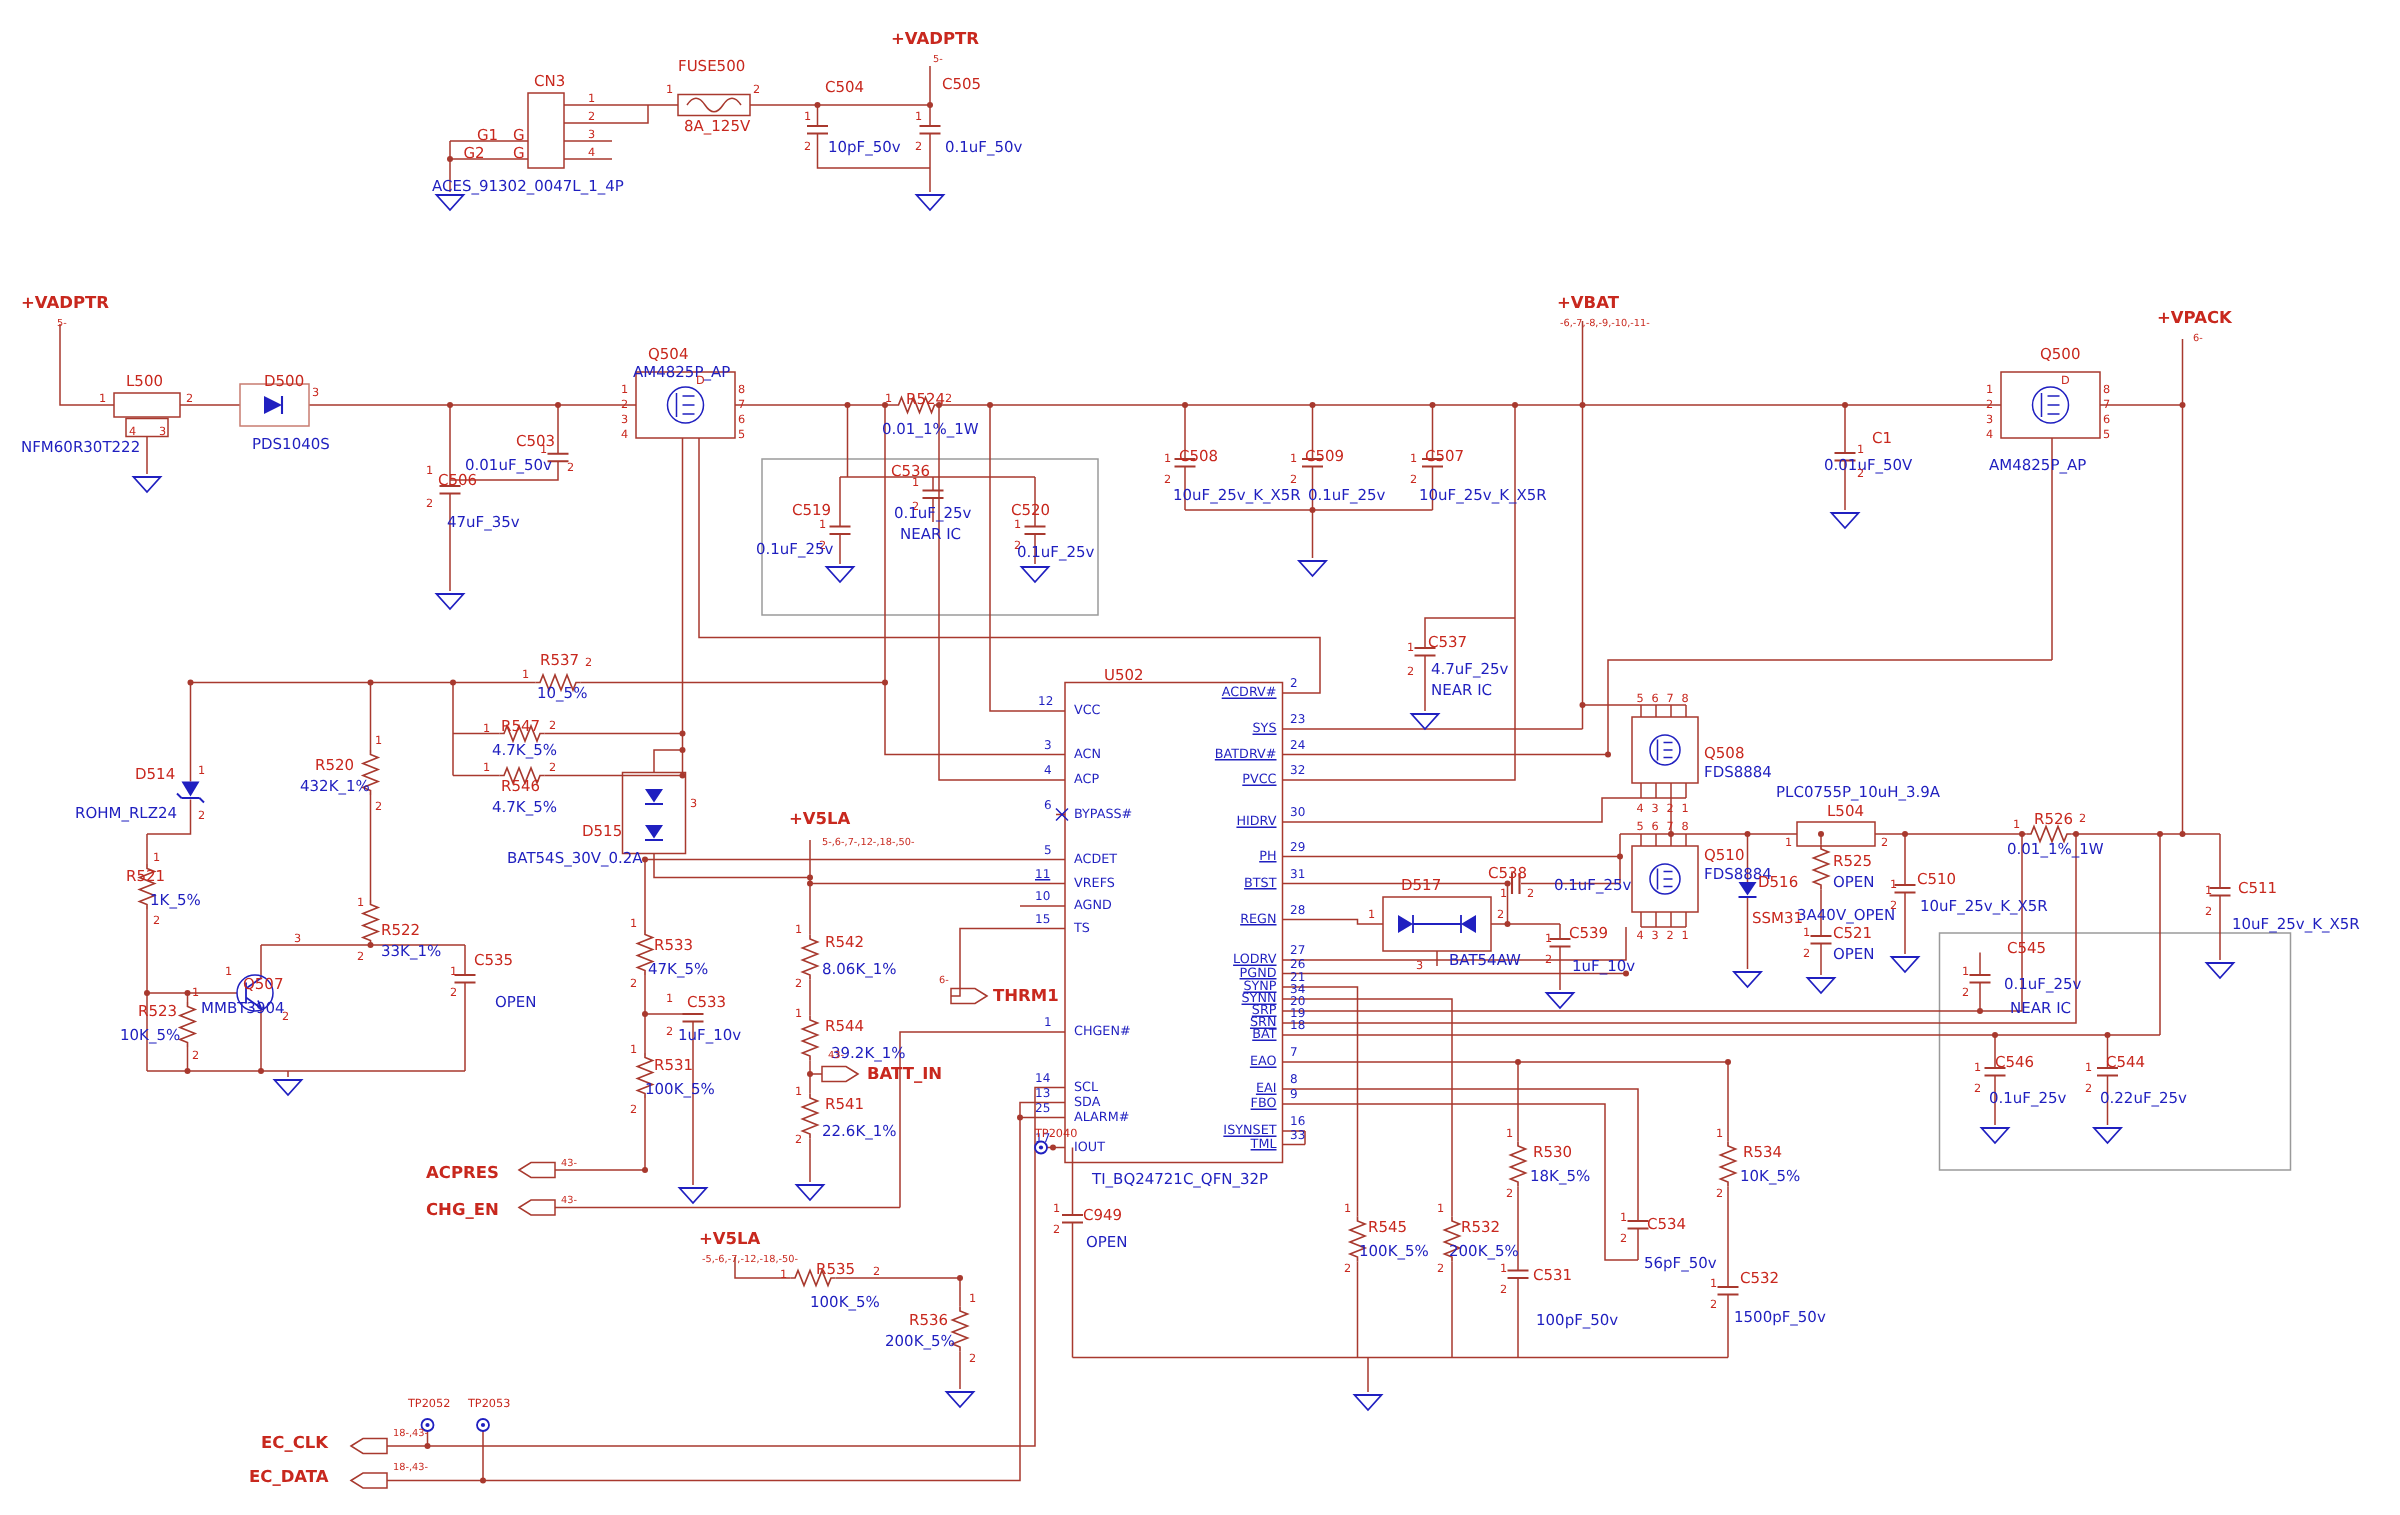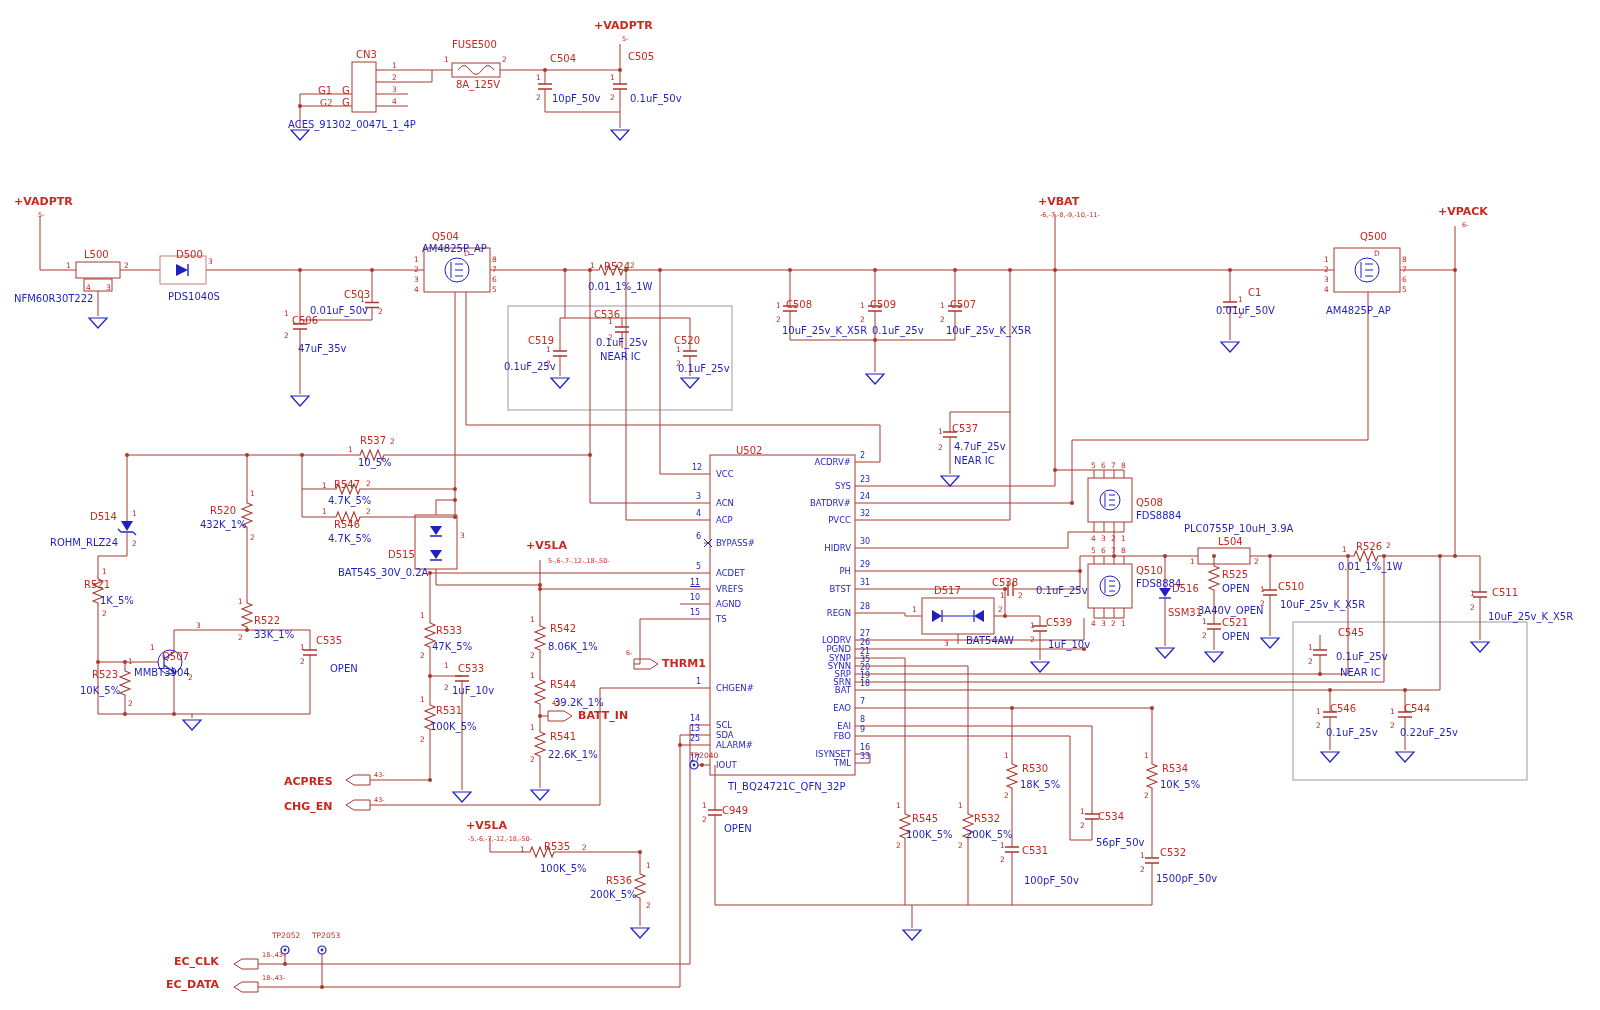--- a/index.html
+++ b/index.html
@@ -281,7 +281,7 @@
       <span class="t num" style="left: 392px; top: 98px;">4</span>
       <span class="t ref" style="left: 318px; top: 86px;">G1</span>
       <span class="t ref" style="left: 342px; top: 86px;">G</span>
-      <span class="t ref" style="left: 320px; top: 98px; font-family: Liberation Serif, serif;">G2</span>
+      <span class="t ref" style="left: 309px; top: 98px;">G2</span>
       <span class="t ref" style="left: 342px; top: 98px;">G</span>
       <span class="t val" style="left: 288px; top: 120px;">ACES_91302_0047L_1_4P</span>
       <span class="t ref" style="left: 452px; top: 40px;">FUSE500</span>

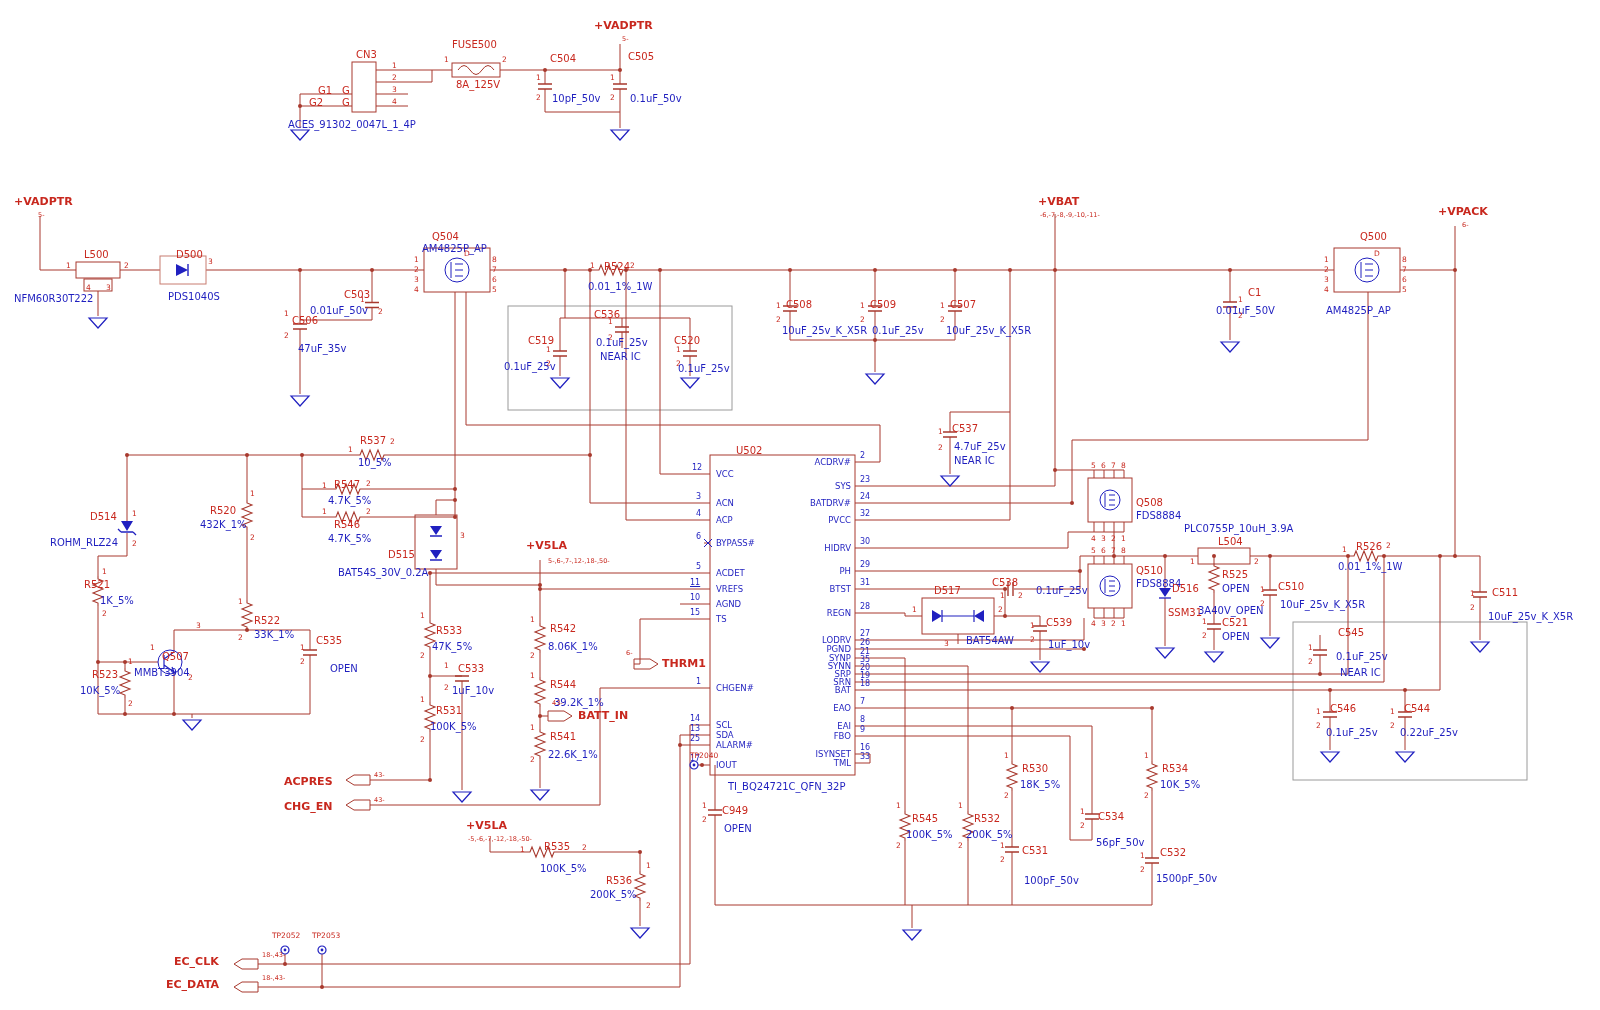--- a/index.html
+++ b/index.html
@@ -16,7 +16,7 @@
   .pin{color:#1f1fbf;font-size:8.5px;}
   .tiny{color:#c8281e;font-size:6.5px;}
   .tinyref{color:#c8281e;font-size:7.5px;}
-  .r{transform:translateX(-100%);}
+  .r{transform:translateX(-100%);text-decoration:underline;}
 </style>
 </head>
 <body>

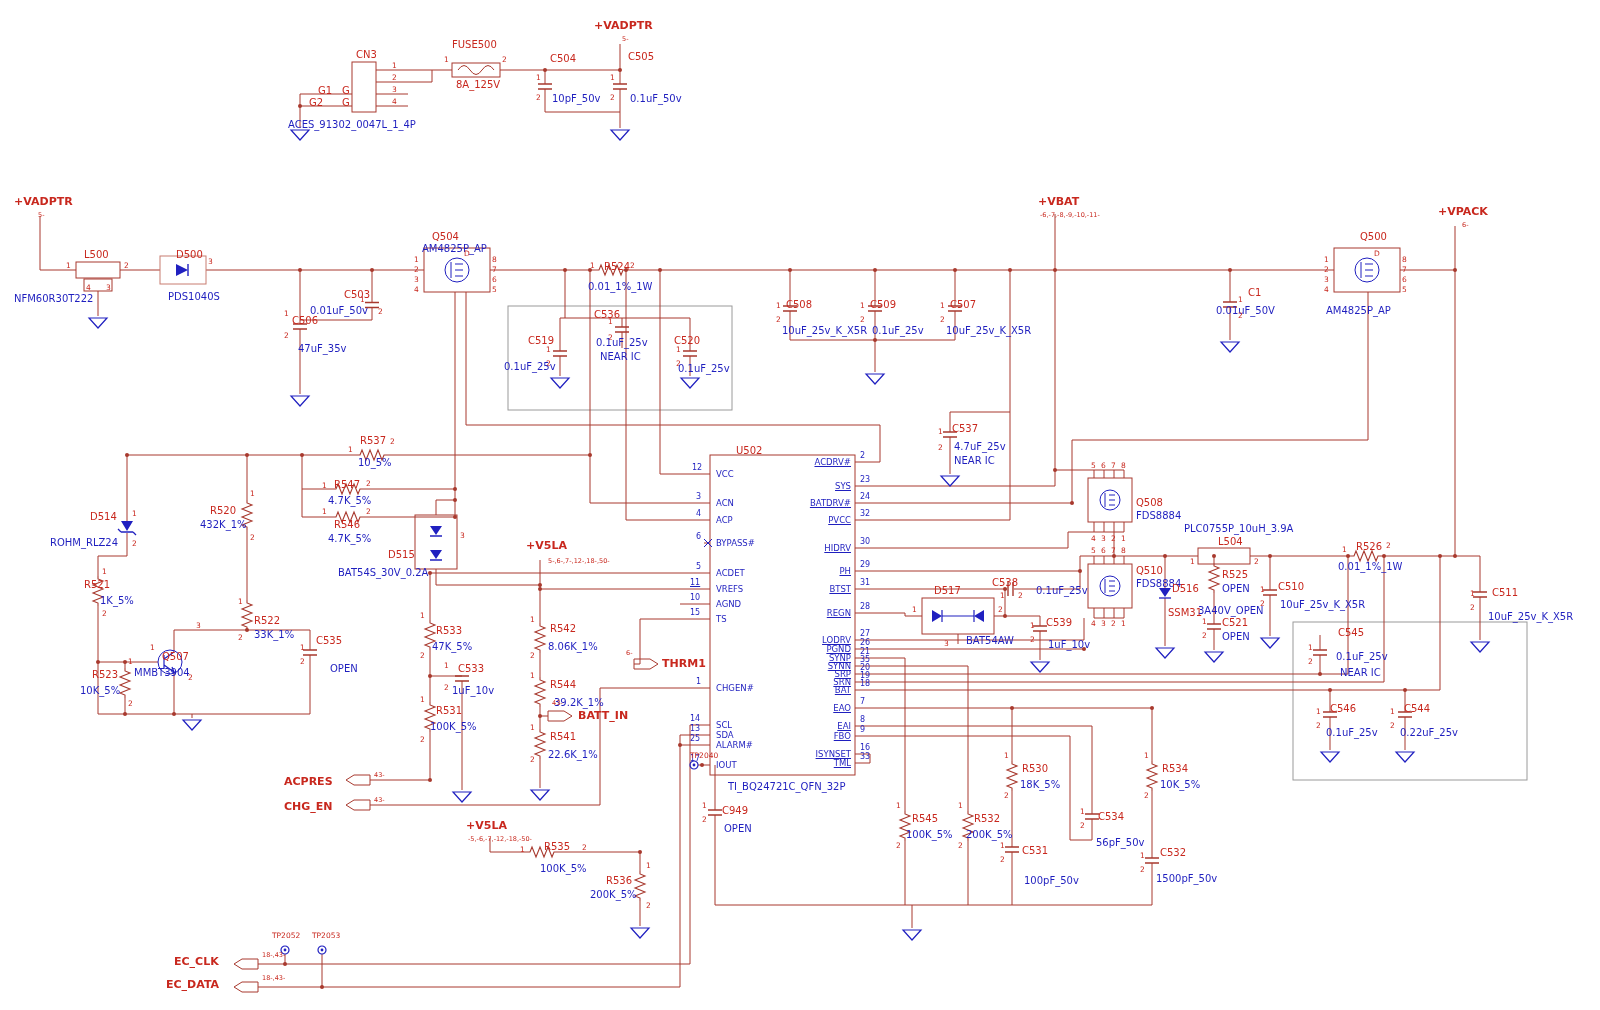--- a/index.html
+++ b/index.html
@@ -517,7 +517,7 @@
       <span class="t pin r" style="left: 851px; top: 654px;">SYNP</span>
       <span class="t pnum" style="left: 860px; top: 648px;">21</span>
       <span class="t pin r" style="left: 851px; top: 662px;">SYNN</span>
-      <span class="t pnum" style="left: 860px; top: 656px;">35</span>
+      <span class="t pnum" style="left: 860px; top: 656px;">34</span>
       <span class="t pin r" style="left: 851px; top: 670px;">SRP</span>
       <span class="t pnum" style="left: 860px; top: 664px;">20</span>
       <span class="t pin r" style="left: 851px; top: 678px;">SRN</span>

